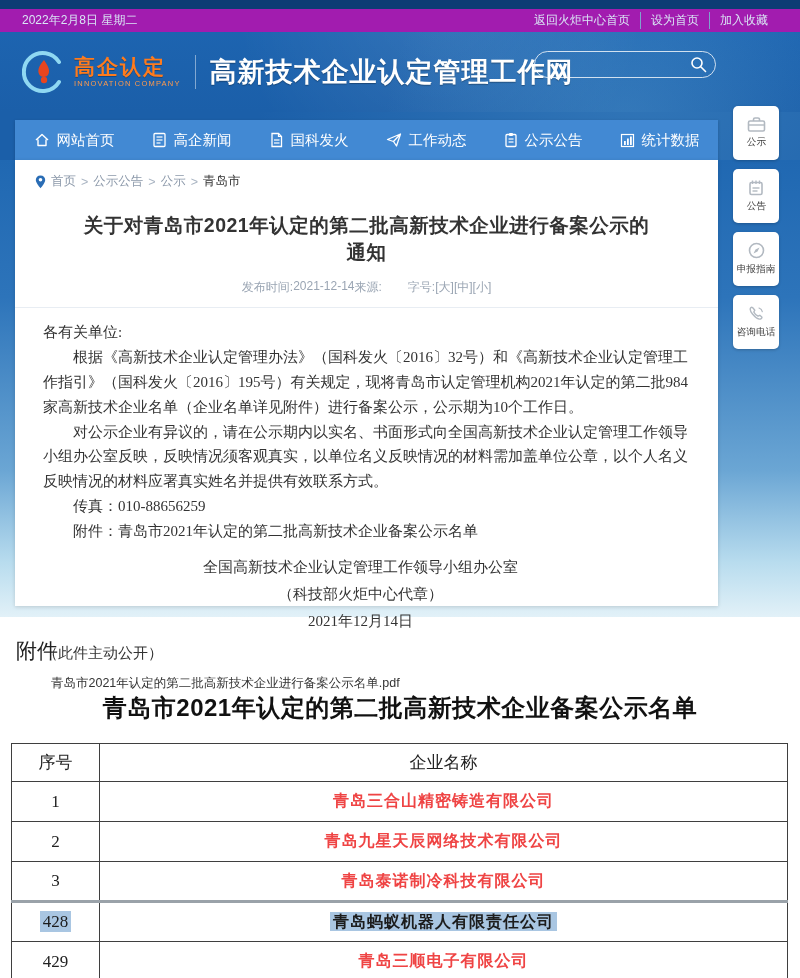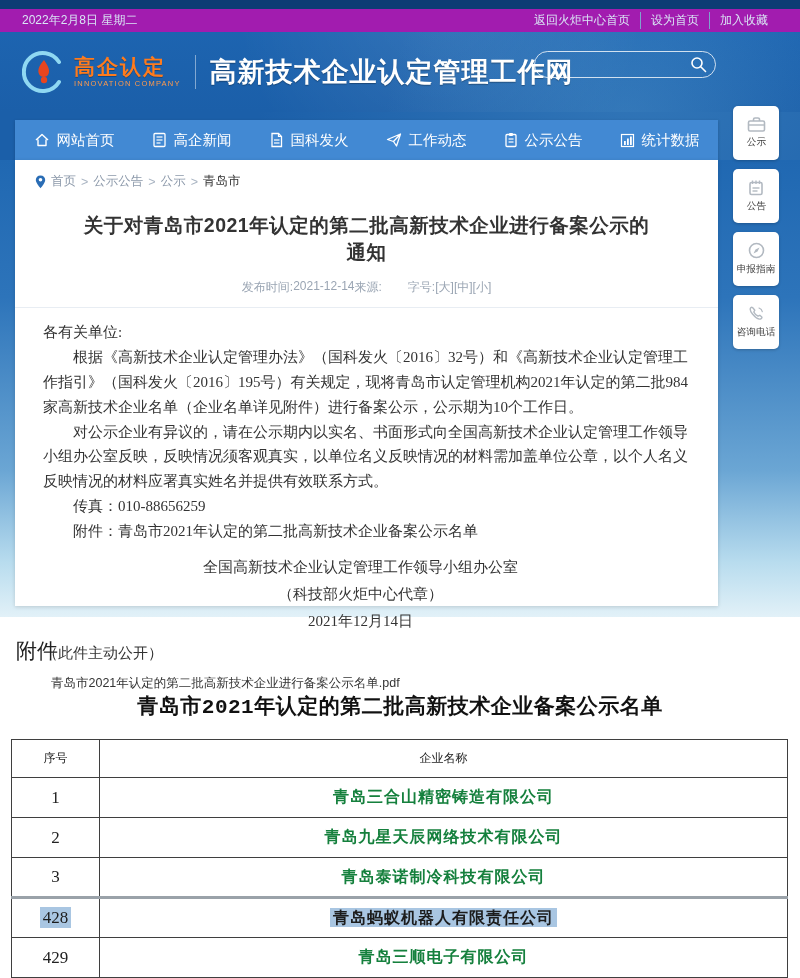--- a/index.html
+++ b/index.html
@@ -132,8 +132,8 @@
     font-size:21px; color:#222; margin-left:16px;
   }
   .table-title {
-    text-align:center; font-family:Liberation Mono, monospace;
-    font-size:21px; font-weight:bold; color:#111; margin-top:27px; letter-spacing:.5px;
+    text-align:center; font-family:Liberation Sans, sans-serif;
+    font-size:24px; font-weight:bold; color:#111; margin-top:27px; letter-spacing:.5px;
   }
   table.roster {
     margin:19px 12px 0 11px; width:777px; border-collapse:collapse;

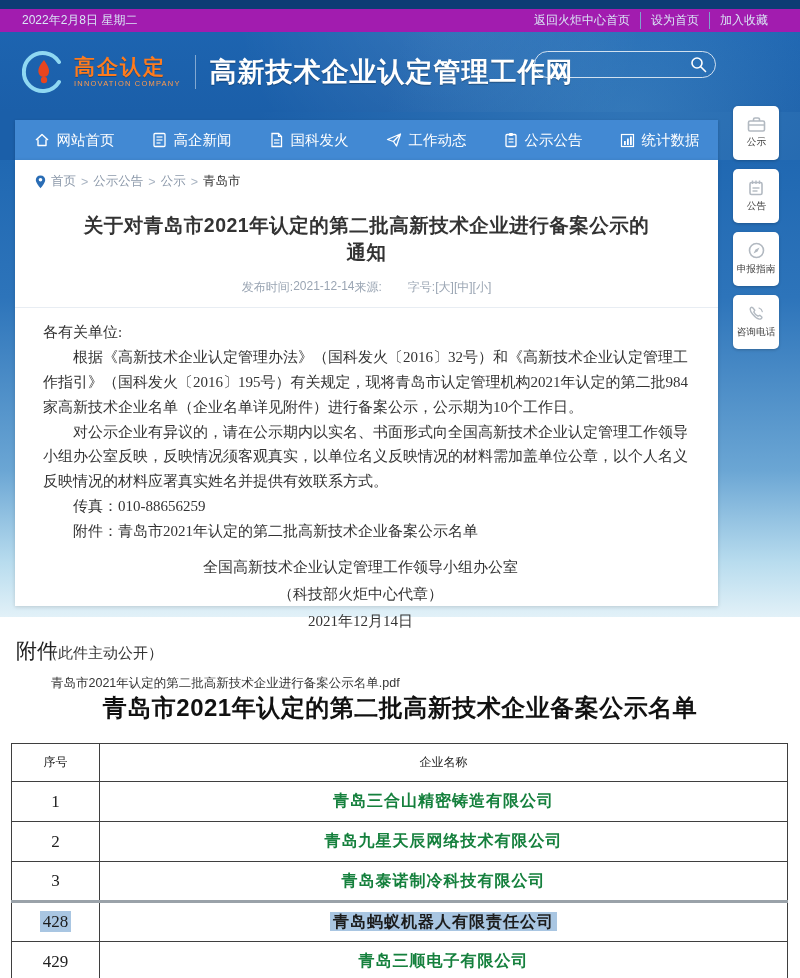--- a/index.html
+++ b/index.html
@@ -142,7 +142,7 @@
   table.roster th, table.roster td {
     border:1.6px solid #3f3f3f; text-align:center; vertical-align:middle;
   }
-  table.roster th { height:38px; font-size:12px; font-weight:normal; color:#222; }
+  table.roster th { height:38px; font-size:17px; font-weight:normal; color:#222; }
   table.roster td { height:40px; font-size:17px; color:#222; }
   .col-no { width:88px; }
   .co-name {

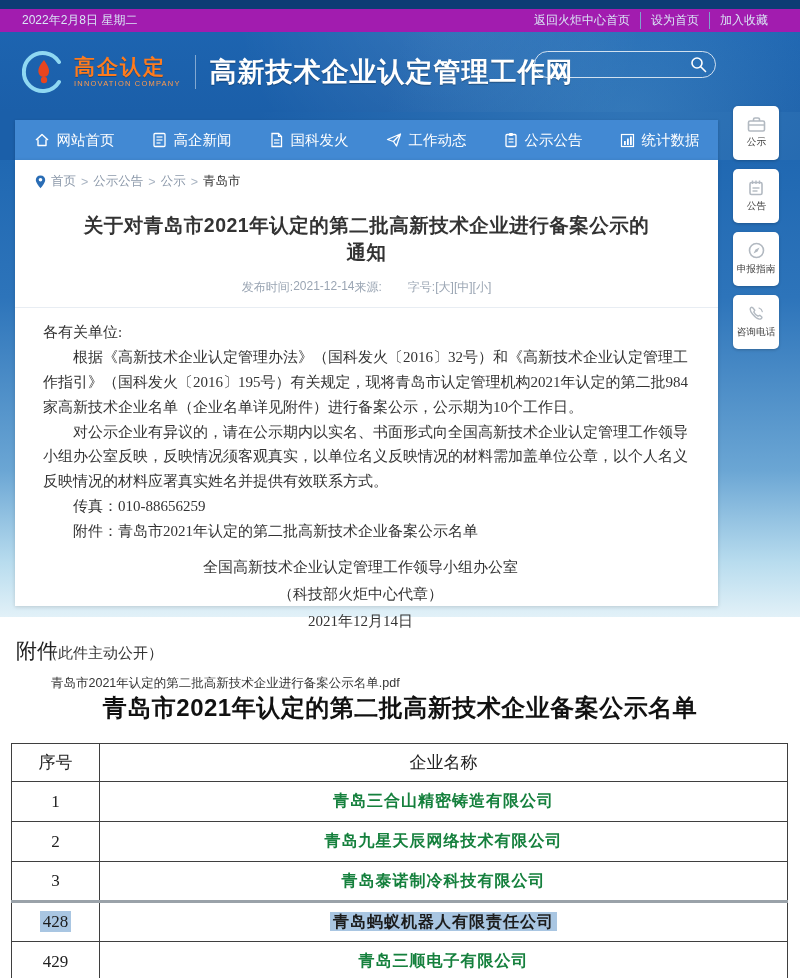--- a/index.html
+++ b/index.html
@@ -146,7 +146,7 @@
   table.roster td { height:40px; font-size:17px; color:#222; }
   .col-no { width:88px; }
   .co-name {
-    font-size:16px; font-weight:bold; color:#15803d;
+    font-size:16px; font-weight:bold; color:#ef4444;
     filter:blur(.4px); letter-spacing:1px;
   }
   tr.seam td { border-top:3px solid #9aa2a9; }

